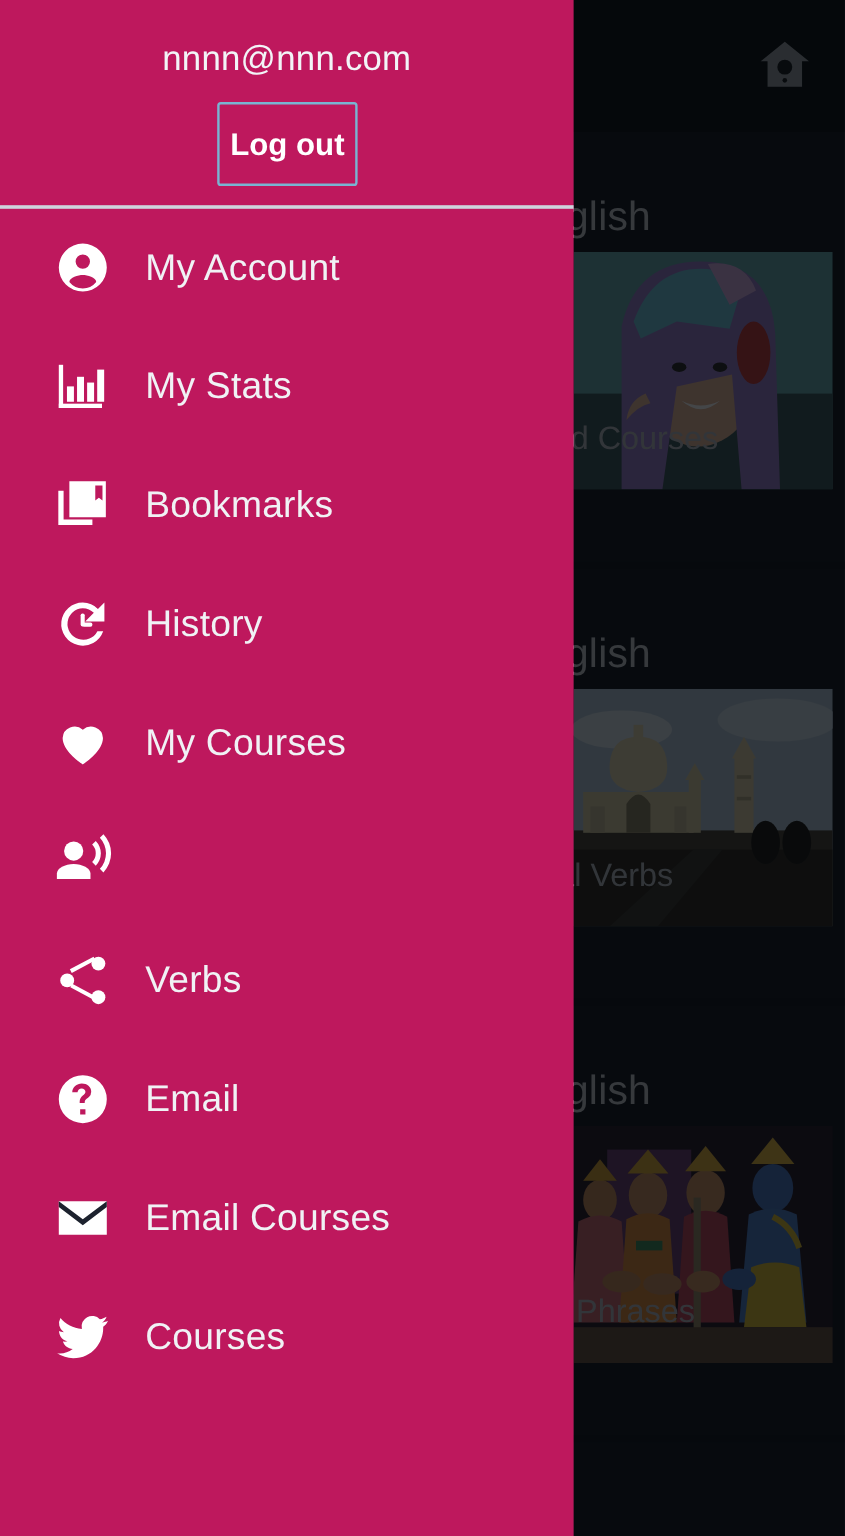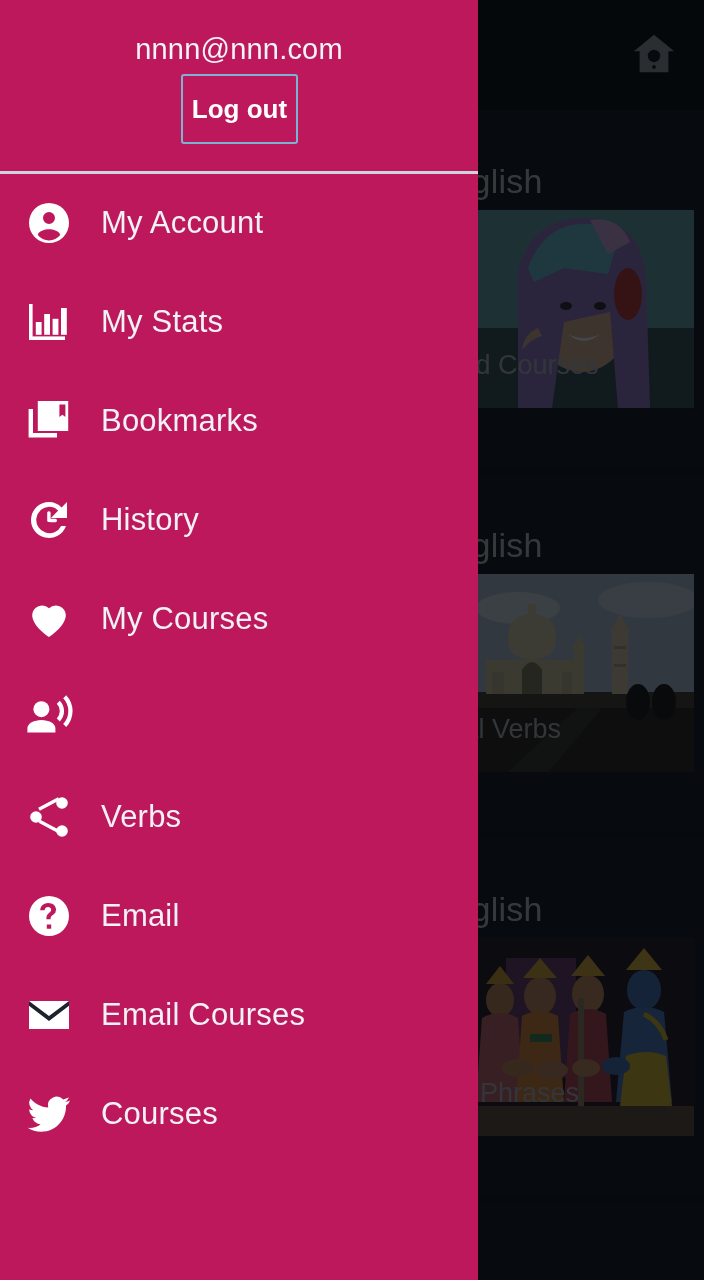--- a/index.html
+++ b/index.html
@@ -73,7 +73,7 @@
     font-size:29px; color:#f2f4f7; letter-spacing:.2px;
   }
   .logout-btn {
-    position:absolute; left:181px; top:74px;
+    position:absolute; left:181px; top:85px;
     width:117px; height:70px;
     border:2px solid #79b4d2;
     border-radius:3px;

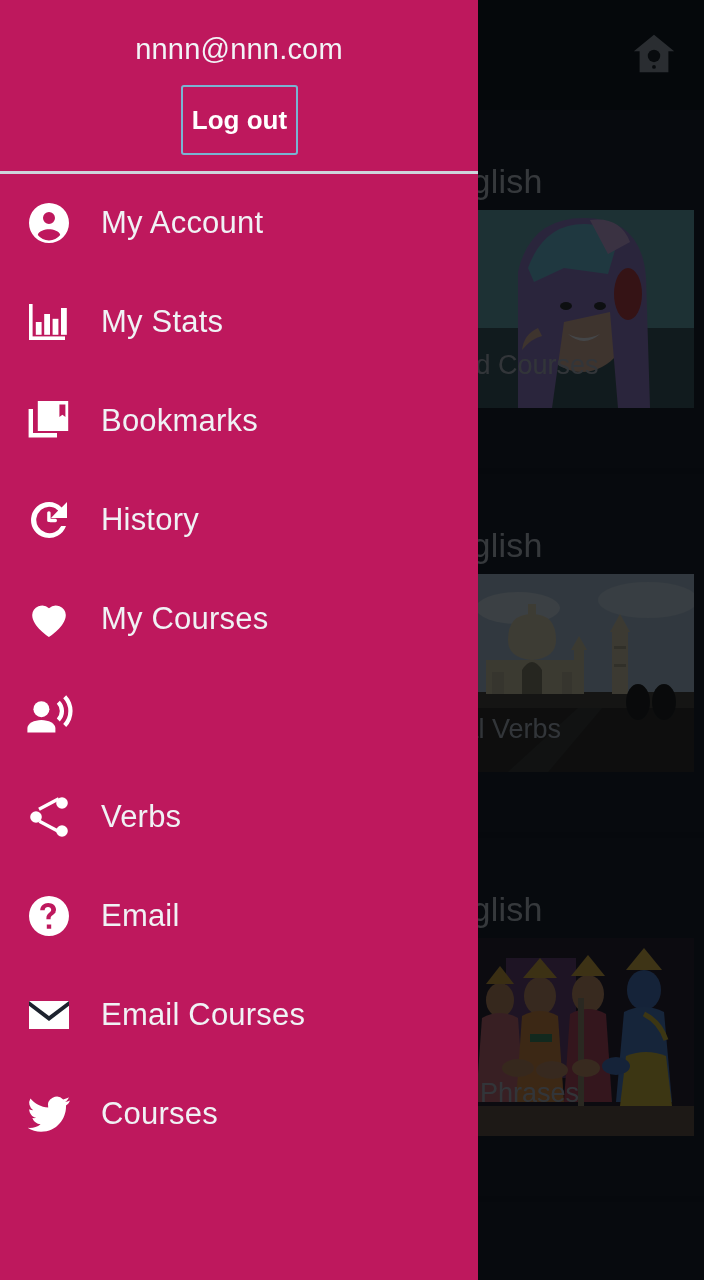--- a/index.html
+++ b/index.html
@@ -91,7 +91,7 @@
   .menu-item {
     position:relative;
     height:99px;
-    display:flex; align-items:center;
+    display:flex; align-items:center;margin-left:20px;
   }
   .menu-icon {
     width:52px; height:52px;

